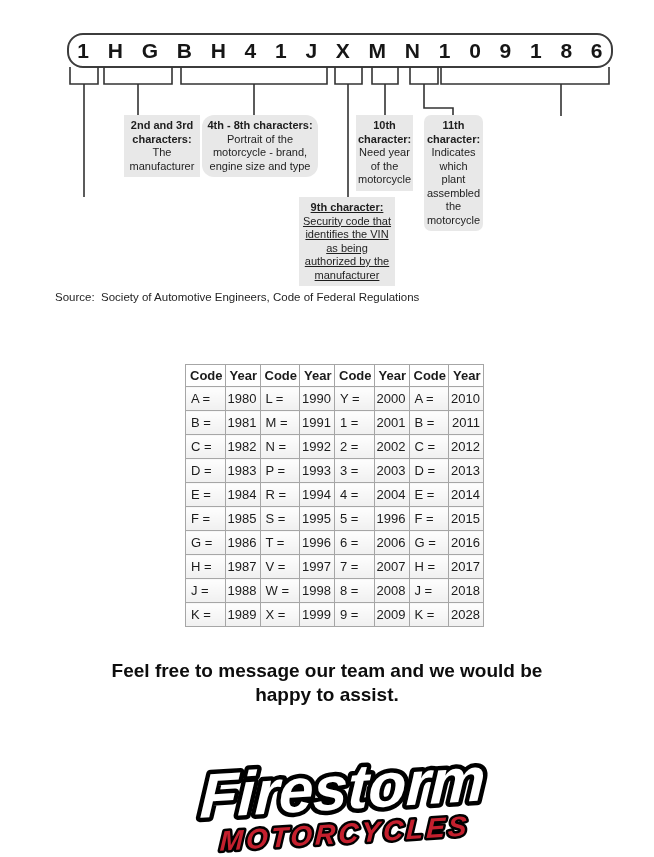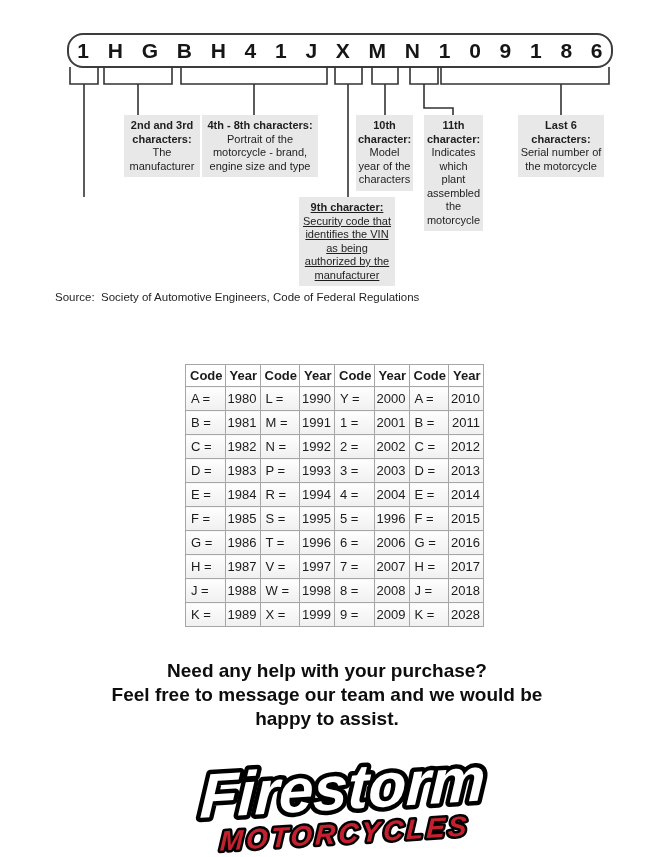--- a/index.html
+++ b/index.html
@@ -24,7 +24,7 @@
   .ann b { font-weight:bold; }
   .a1     { left:55px;  top:197px; width:64px; }
   .a2_3   { left:108px; top:115px; width:76px;margin-left:16px; }
-  .a4_8   { left:202px; top:115px; width:116px; }
+  .a4_8   { left:202px; top:115px; width:116px;border-radius:12px; }
   .a9     { left:299px; top:197px; width:96px;text-decoration:underline; }
   .a10    { left:356px; top:115px; width:57px; }
   .a11    { left:424px; top:115px; width:59px; }

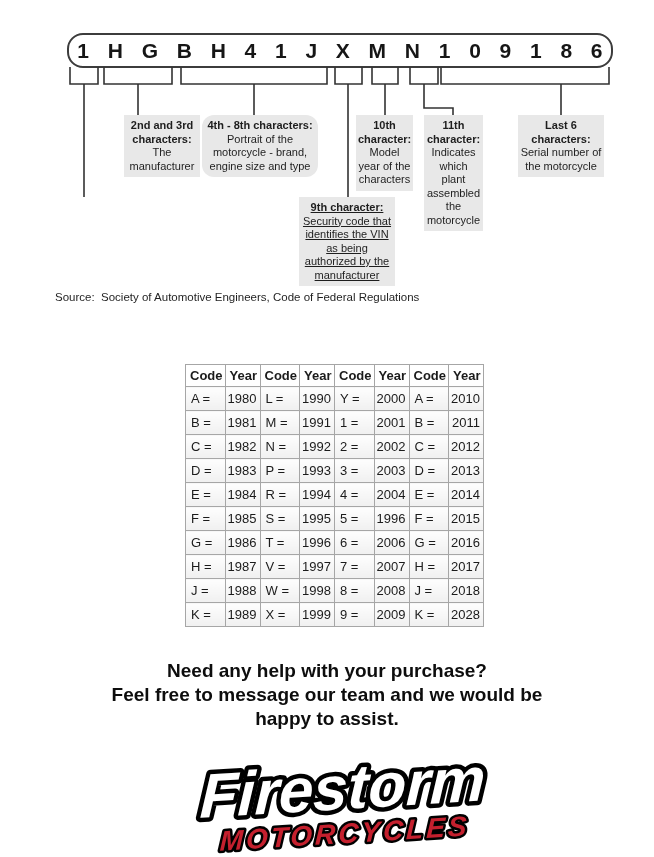--- a/index.html
+++ b/index.html
@@ -27,7 +27,7 @@
   .a4_8   { left:202px; top:115px; width:116px;border-radius:12px; }
   .a9     { left:299px; top:197px; width:96px;text-decoration:underline; }
   .a10    { left:356px; top:115px; width:57px; }
-  .a11    { left:424px; top:115px; width:59px; }
+  .a11    { left:424px; top:115px; width:59px;border-radius:7px; }
   .alast6 { left:518px; top:115px; width:86px; }
   .source {
     position:absolute; left:55px; top:291px; font-size:11.5px; color:#1f1f1f;

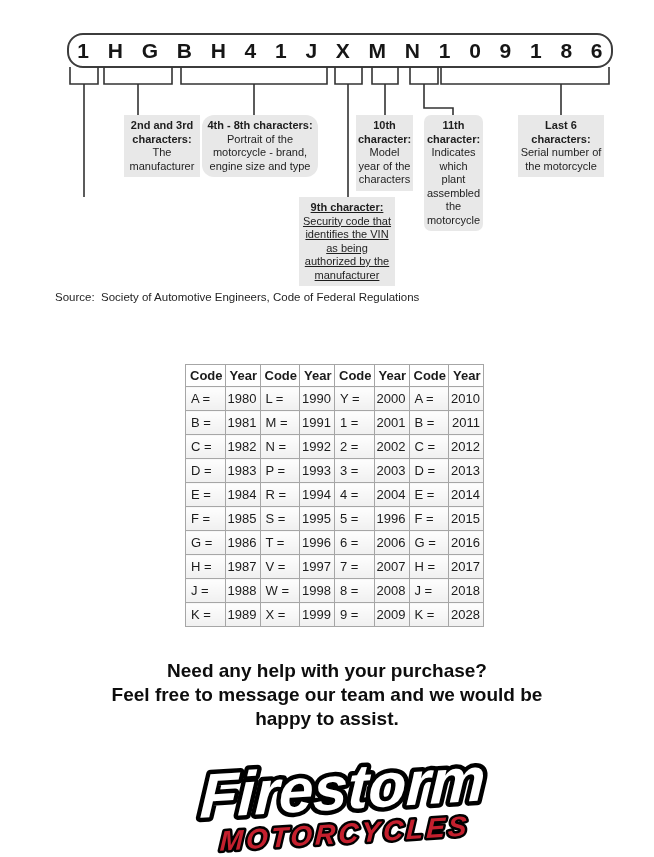--- a/index.html
+++ b/index.html
@@ -112,10 +112,6 @@
     <b>11th character:</b>
     <span>Indicates which plant assembled the motorcycle</span>
   </div>
-  <div class="ann alast6">
-    <b>Last 6 characters:</b>
-    <span>Serial number of the motorcycle</span>
-  </div>
 
   <div class="source">Source:  Society of Automotive Engineers, Code of Federal Regulations</div>
 </div>

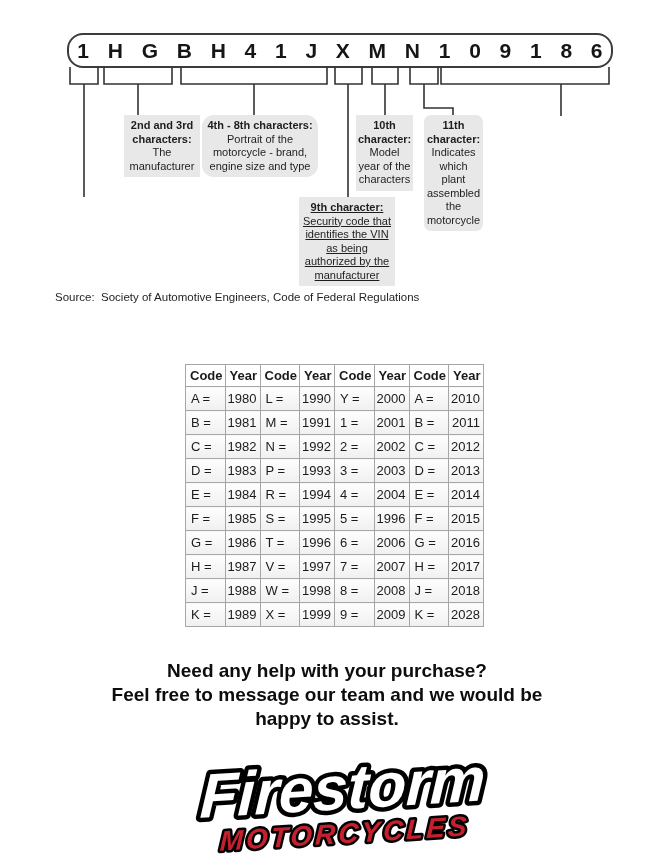--- a/index.html
+++ b/index.html
@@ -106,7 +106,7 @@
   </div>
   <div class="ann a10">
     <b>10th character:</b>
-    <span>Model year of the characters</span>
+    <span>Need year of the motorcycle</span>
   </div>
   <div class="ann a11">
     <b>11th character:</b>

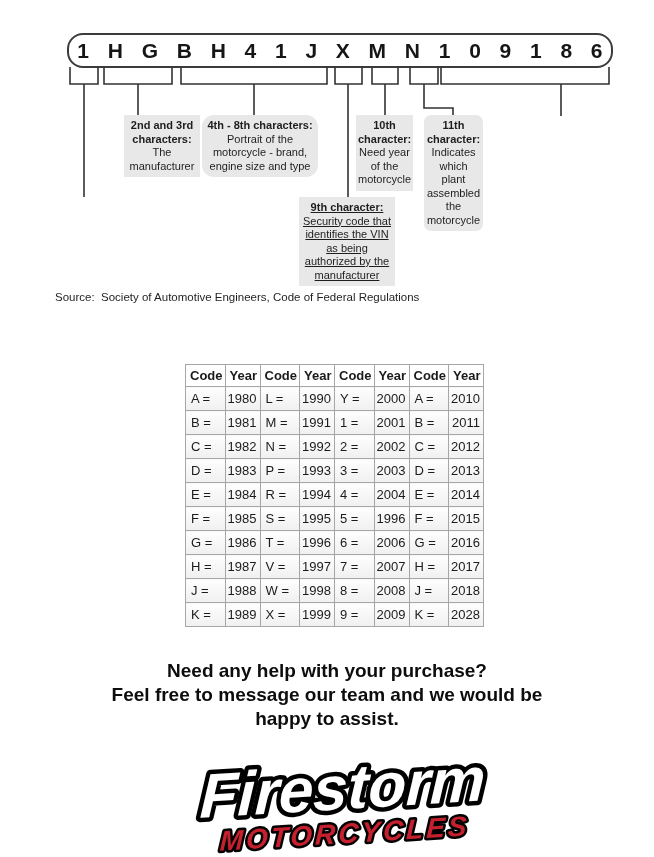--- a/index.html
+++ b/index.html
@@ -234,7 +234,6 @@
 </table>
 
 <div class="help">
-  <div>Need any help with your purchase?</div>
   <div>Feel free to message our team and we would be</div>
   <div>happy to assist.</div>
 </div>

